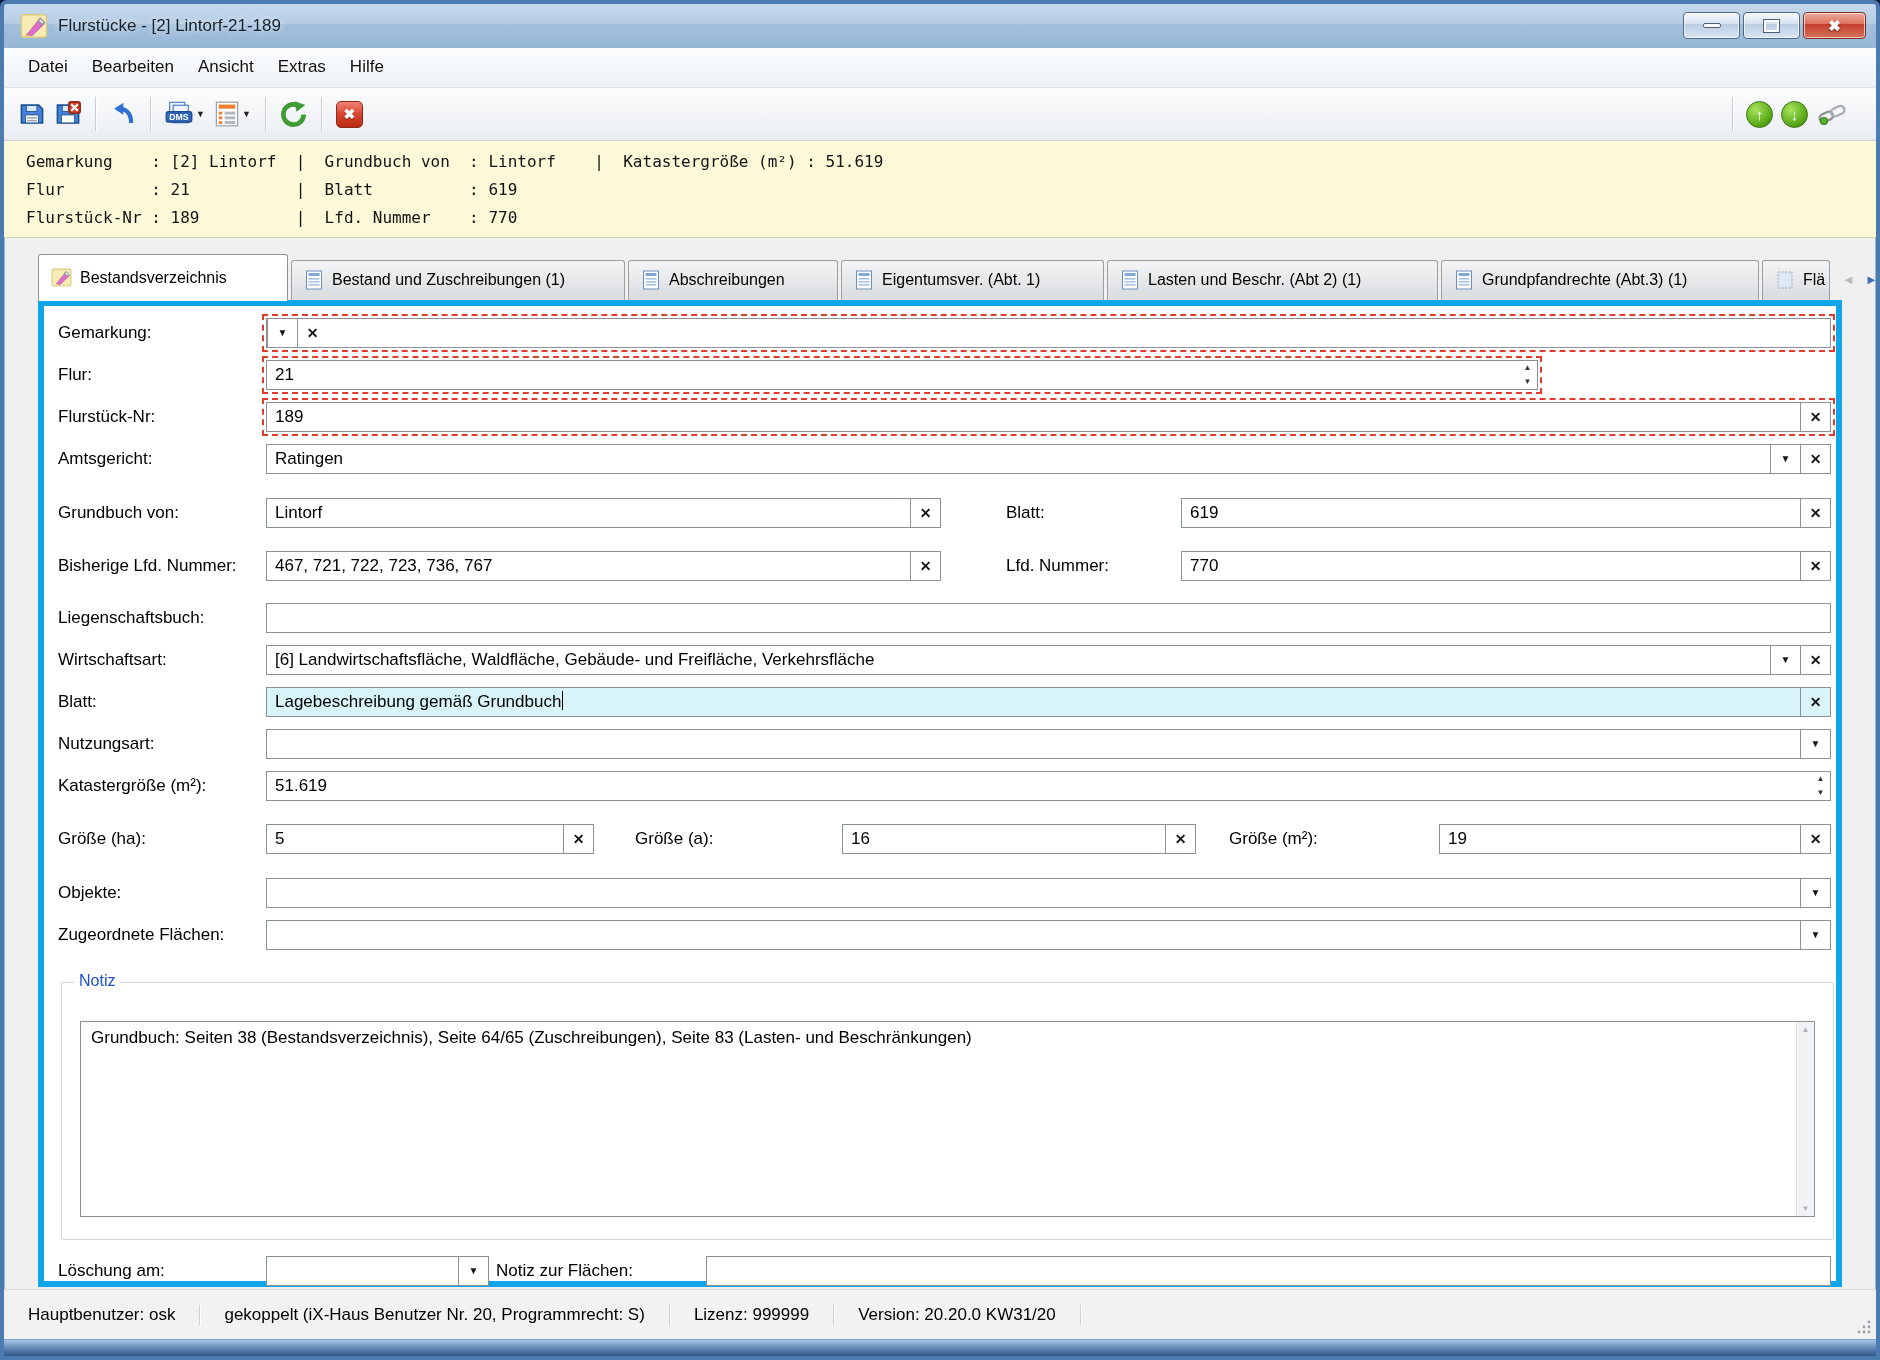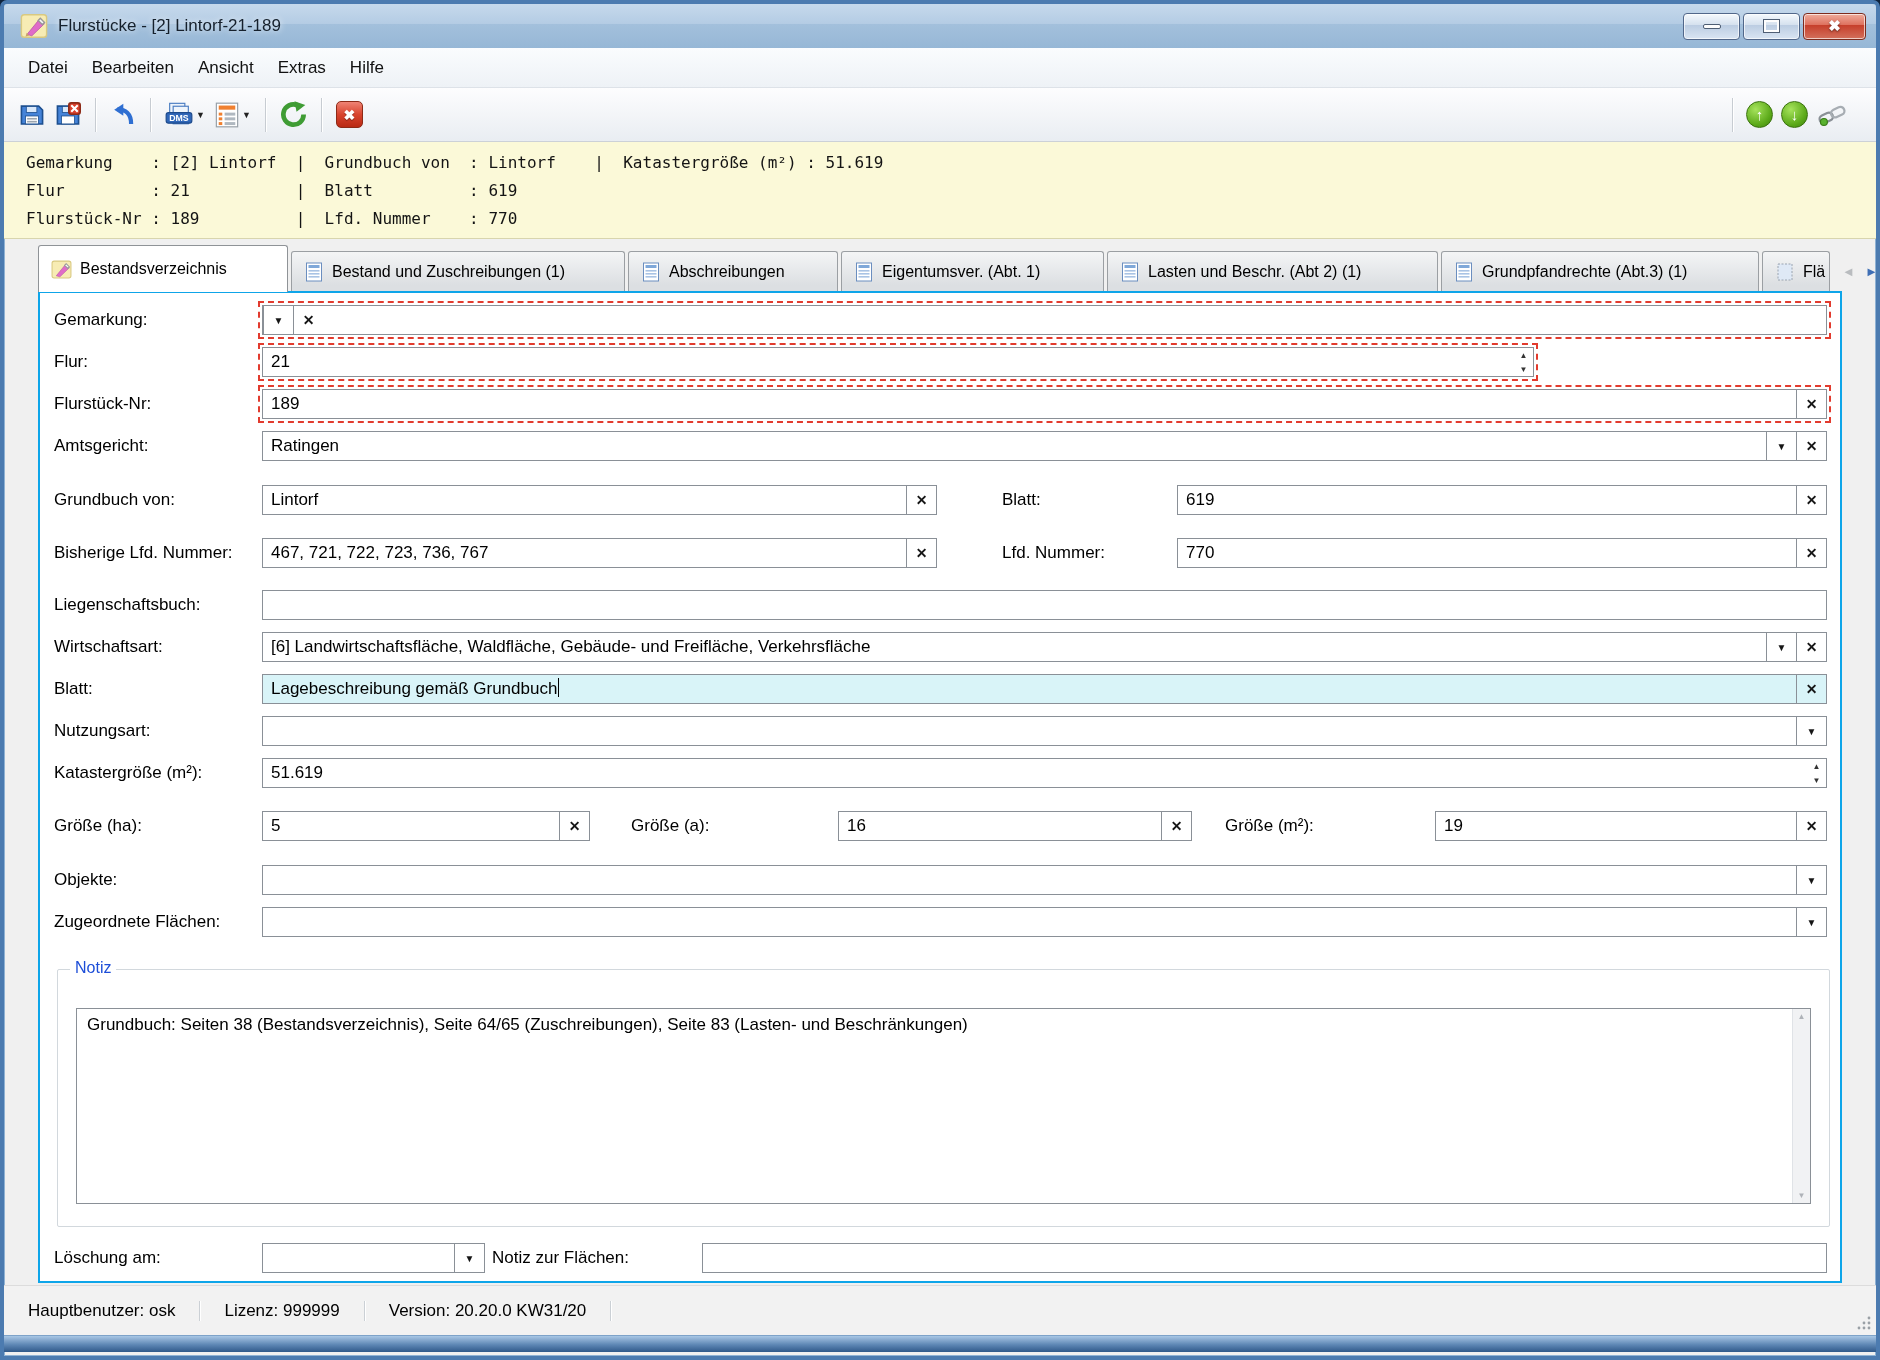--- a/index.html
+++ b/index.html
@@ -35,7 +35,7 @@
   .infopanel .iline{display:block;white-space:pre;font-family:"DejaVu Sans Mono",monospace;font-size:16px;line-height:28px;color:#141414;}
 
   
-  .tabbar{height:52px;display:flex;align-items:flex-end;padding:0 0 0 34px;position:relative;z-index:2;}
+  .tabbar{height:62px;display:flex;align-items:flex-end;padding:0 0 0 34px;position:relative;z-index:2;}
   .tab{display:flex;align-items:center;height:40px;padding:0 12px;margin-right:3px;background:linear-gradient(#f4f5f6,#dcdfe2 85%);border:1px solid #9b9fa3;border-bottom:none;border-radius:3px 3px 0 0;font-size:16px;white-space:nowrap;overflow:hidden;flex:0 0 auto;}
   .tab .ticon{margin-right:8px;flex:0 0 auto;}
   .tab.active{height:47px;background:#fff;border-color:#8f9397;margin-bottom:-1px;z-index:3;}

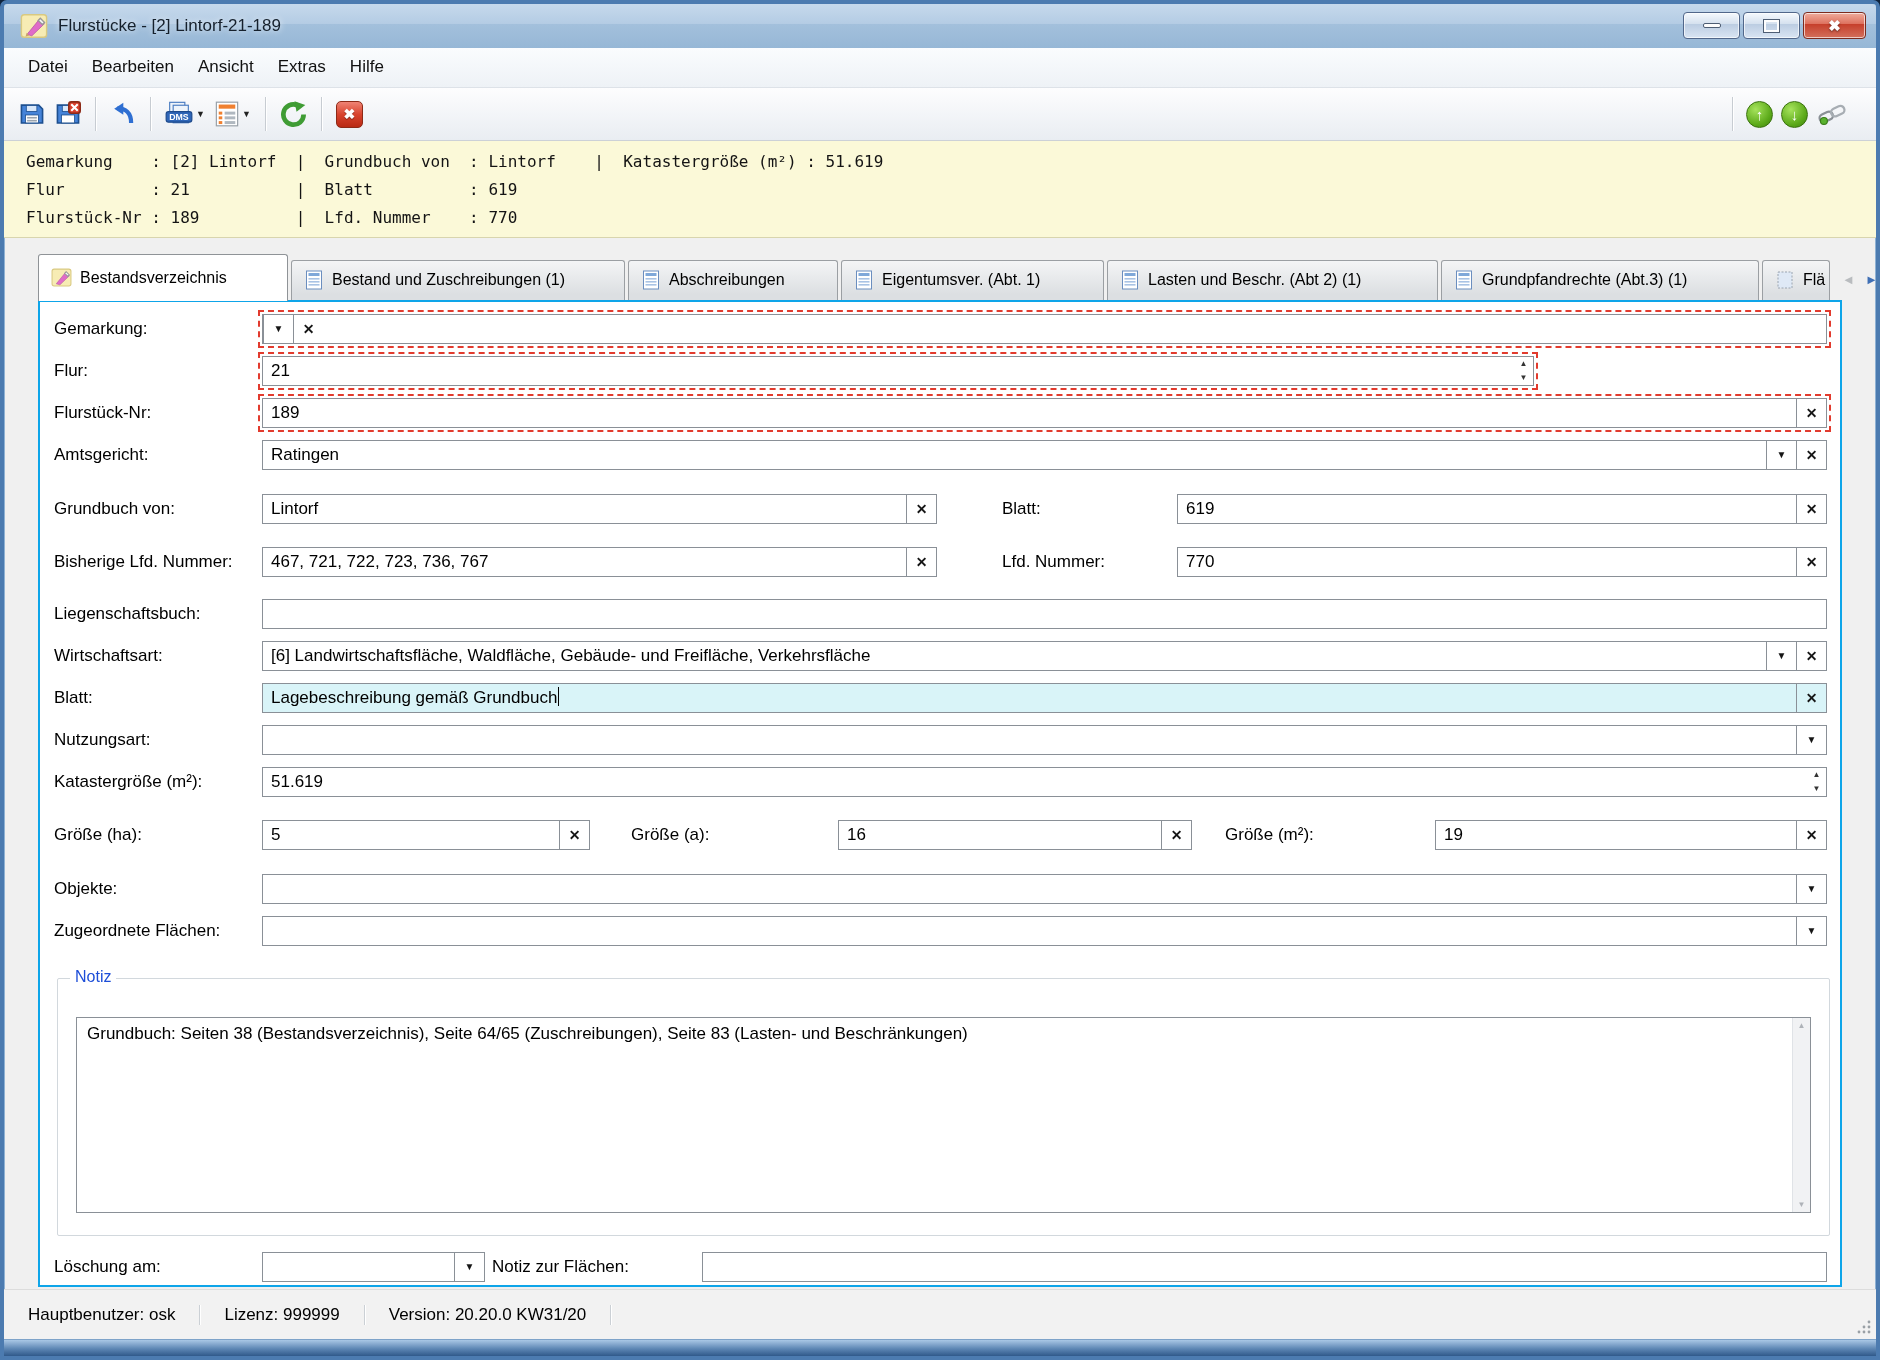--- a/index.html
+++ b/index.html
@@ -44,7 +44,7 @@
   .tarrow.disabled{color:#b9bcbf;}
 
   
-  .panel{position:relative;margin:0 34px;height:992px;background:#fff;border:2px solid #0ea5e9;z-index:1;}
+  .panel{position:relative;margin:0 34px;height:992px;background:#fff;border:6px solid #0ea5e9;z-index:1;}
   .frow{position:absolute;left:0;right:0;height:30px;}
   .flabel{position:absolute;font-size:17px;line-height:30px;color:#000;white-space:nowrap;}
   .ctl{position:absolute;height:30px;display:flex;background:#fff;border:1px solid #8a9097;}

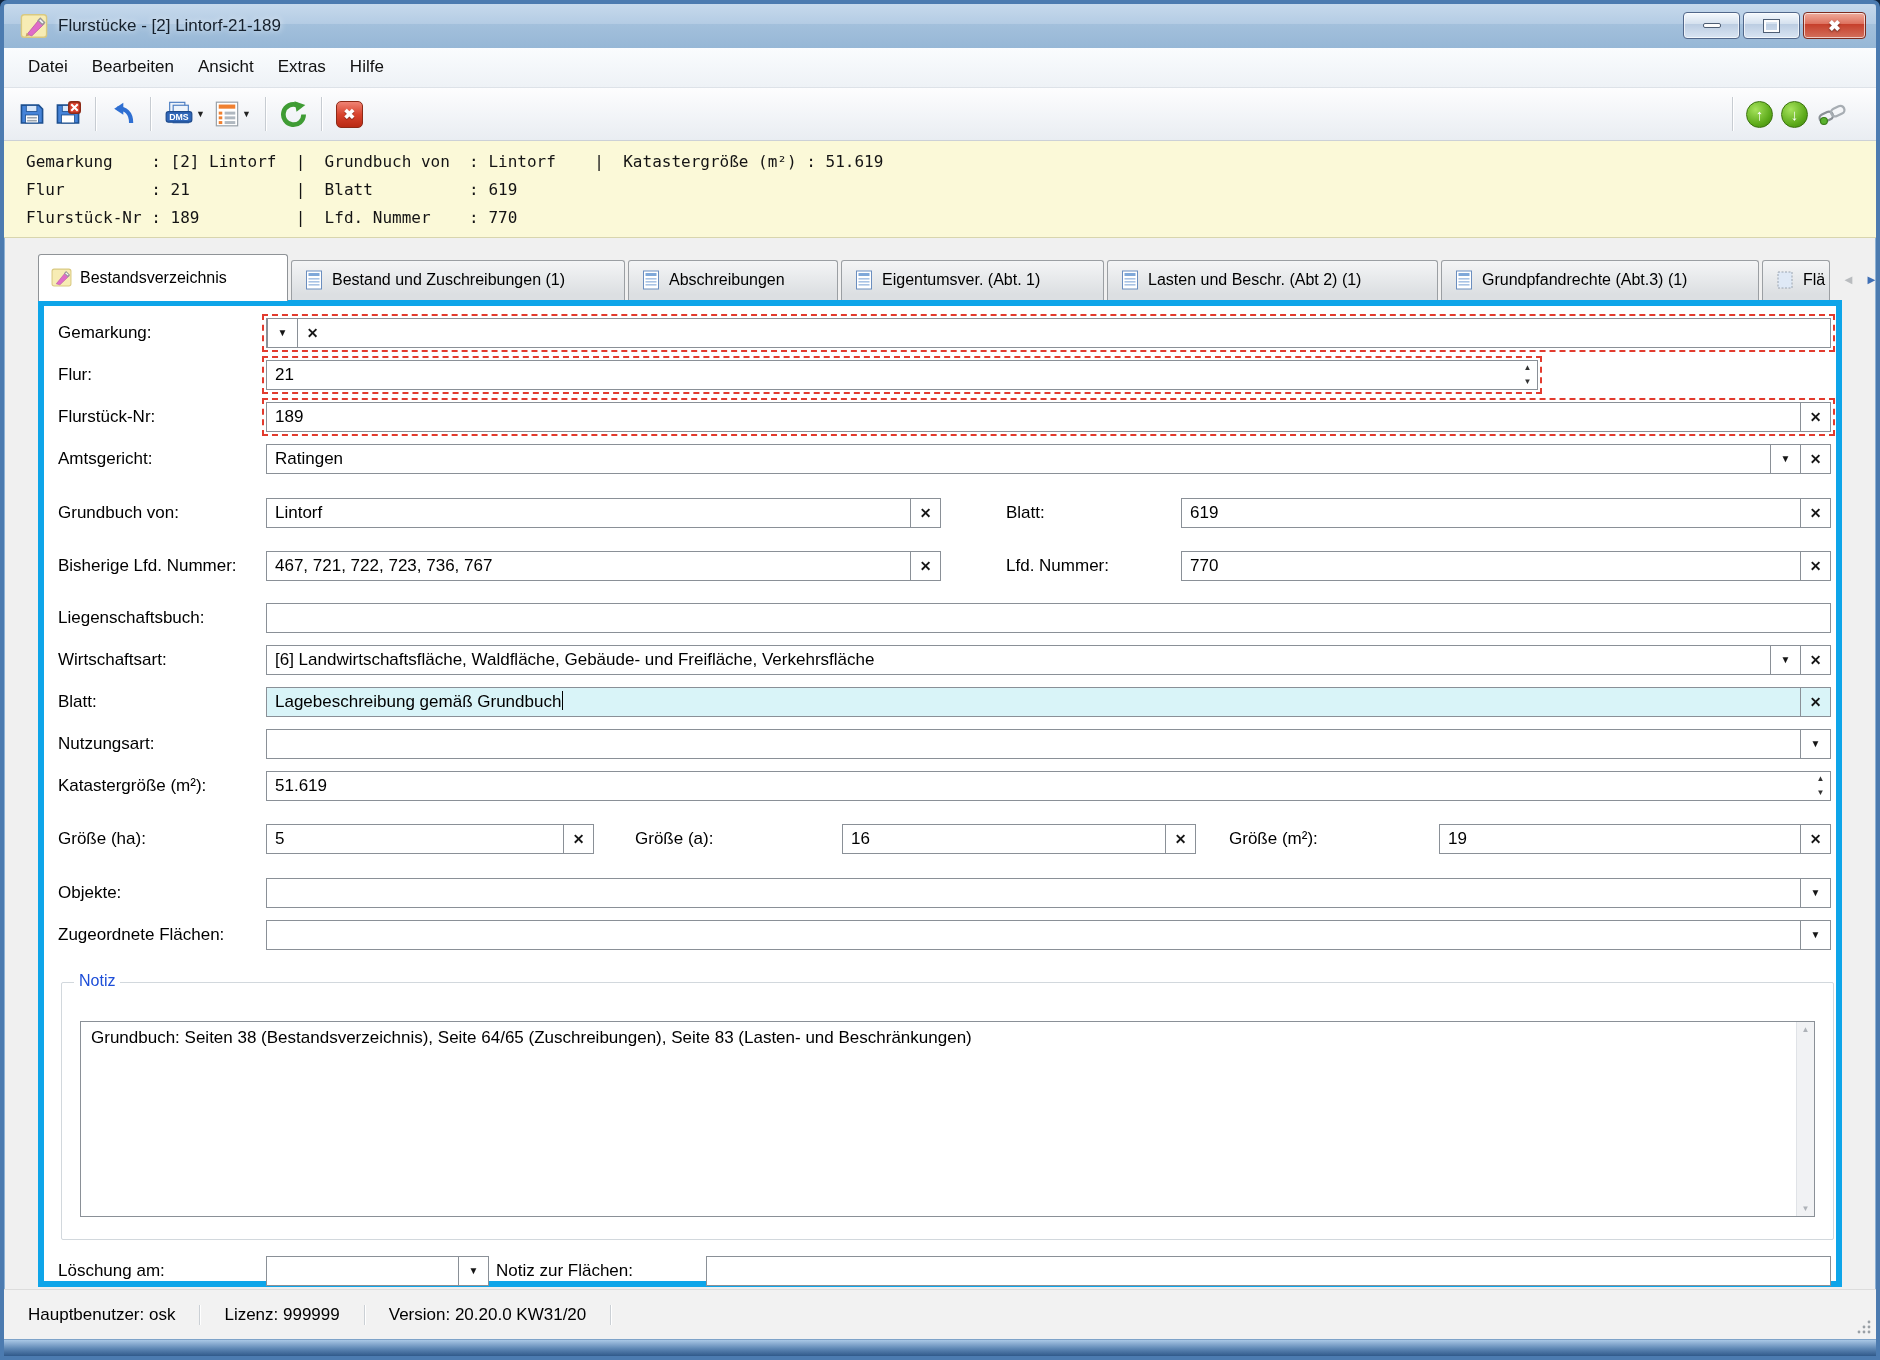--- a/index.html
+++ b/index.html
@@ -433,6 +433,7 @@
 
   <div class="statusbar">
     <div class="seg">Hauptbenutzer: osk</div>
+    <div class="seg">gekoppelt (iX-Haus Benutzer Nr. 20, Programmrecht: S)</div>
     <div class="seg">Lizenz: 999999</div>
     <div class="seg">Version: 20.20.0 KW31/20</div>
     <svg class="grip" width="16" height="16">

